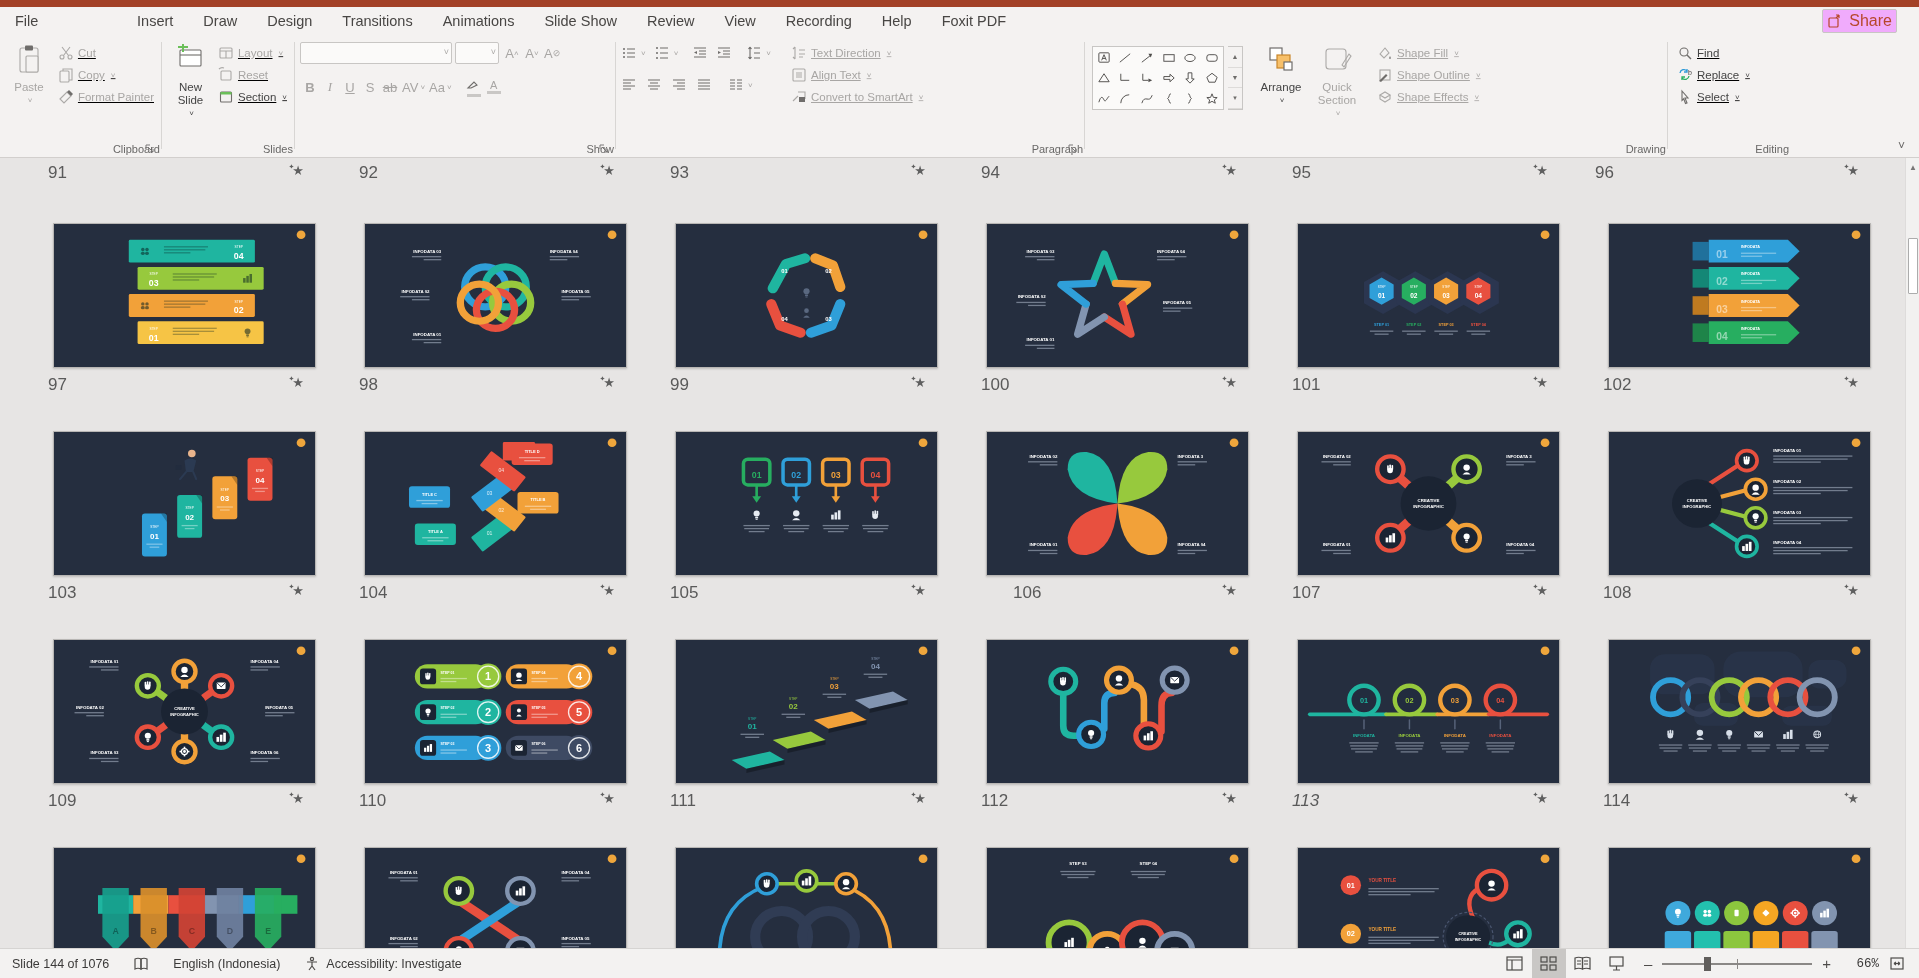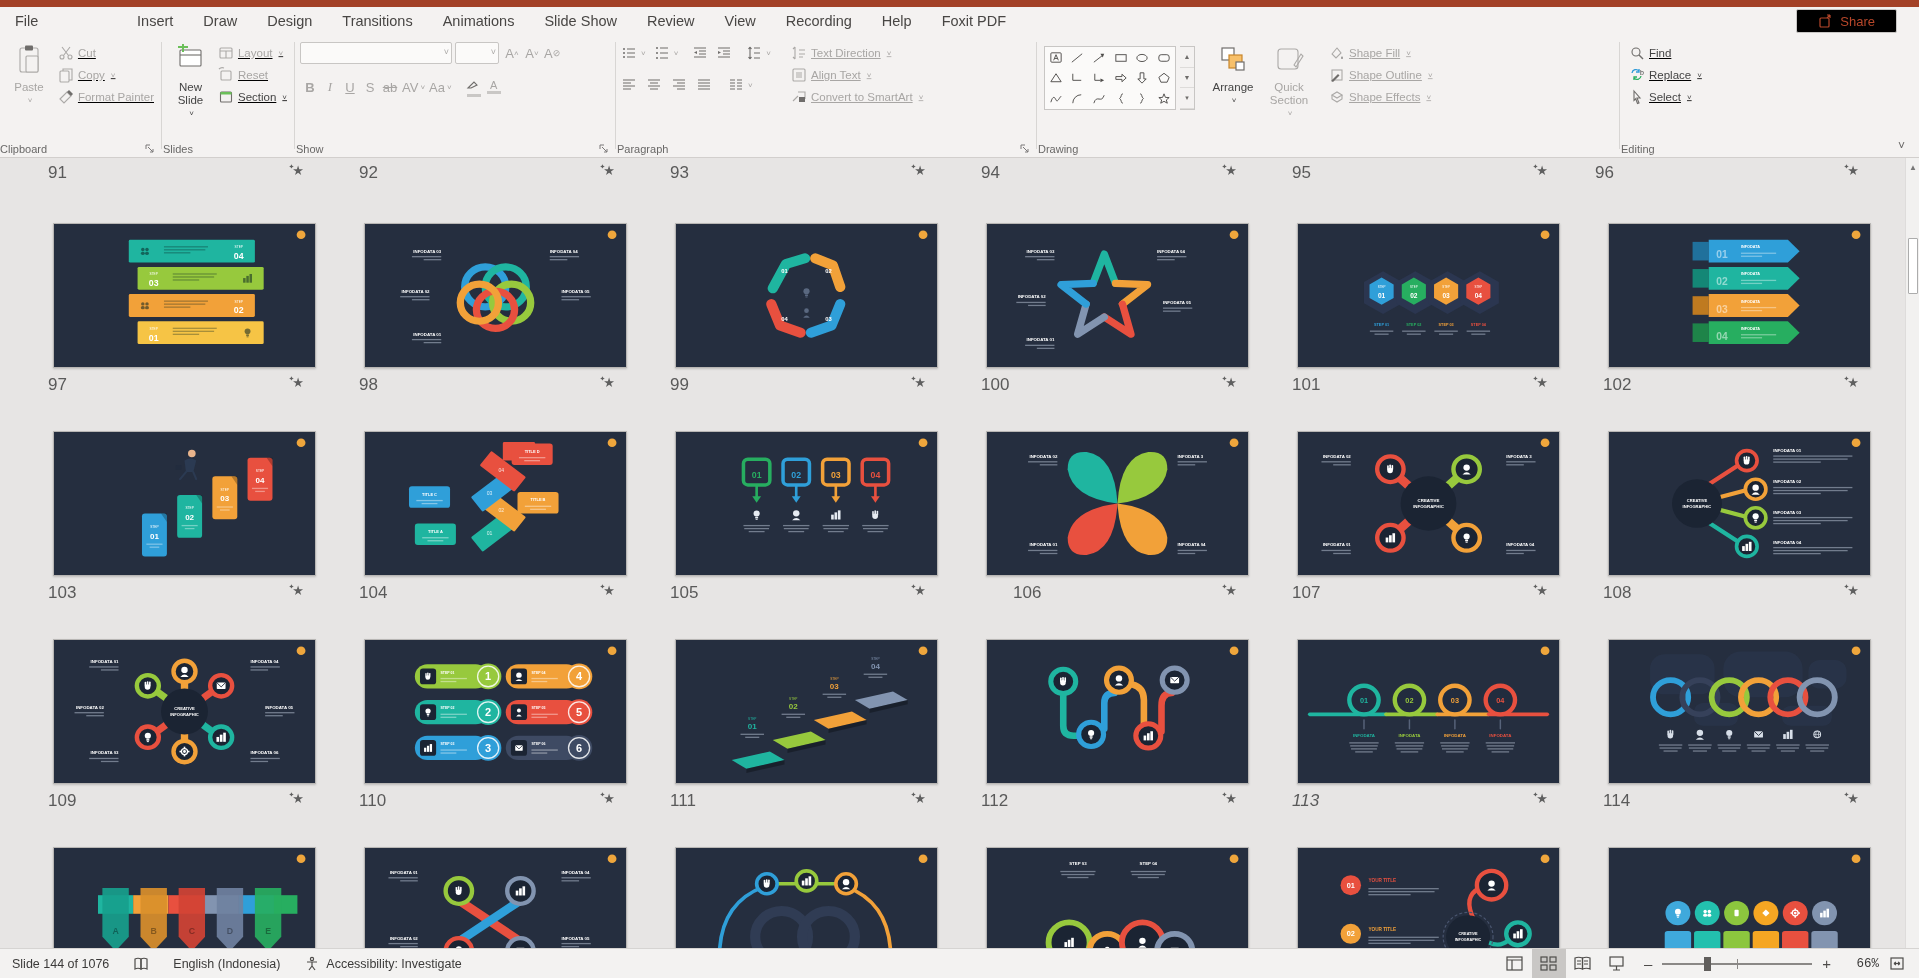--- a/index.html
+++ b/index.html
@@ -14,7 +14,7 @@
   .tab.active { color:#B7472A; font-weight:400;margin-top:33px; }
   .tab.active:after { content:""; position:absolute; left:12px; right:12px; bottom:0; height:3px; background:#C2492B; }
   .share-btn { position:absolute; right:22px; top:2px; height:24px; border:1px solid #C8C6C4; border-radius:2px;
-    background:#000000; display:flex; align-items:center; padding:0 21px; gap:6px; font-size:13px; color:#B7472A; }
+    background:#f0abfc; display:flex; align-items:center; padding:0 4px; gap:6px; font-size:16px; color:#B7472A; }
 
   
   .ribbon { position:absolute; left:0; top:36px; width:1919px; height:122px; background:#F4F2F1; border-bottom:1px solid #D2CFCD; display:flex; }

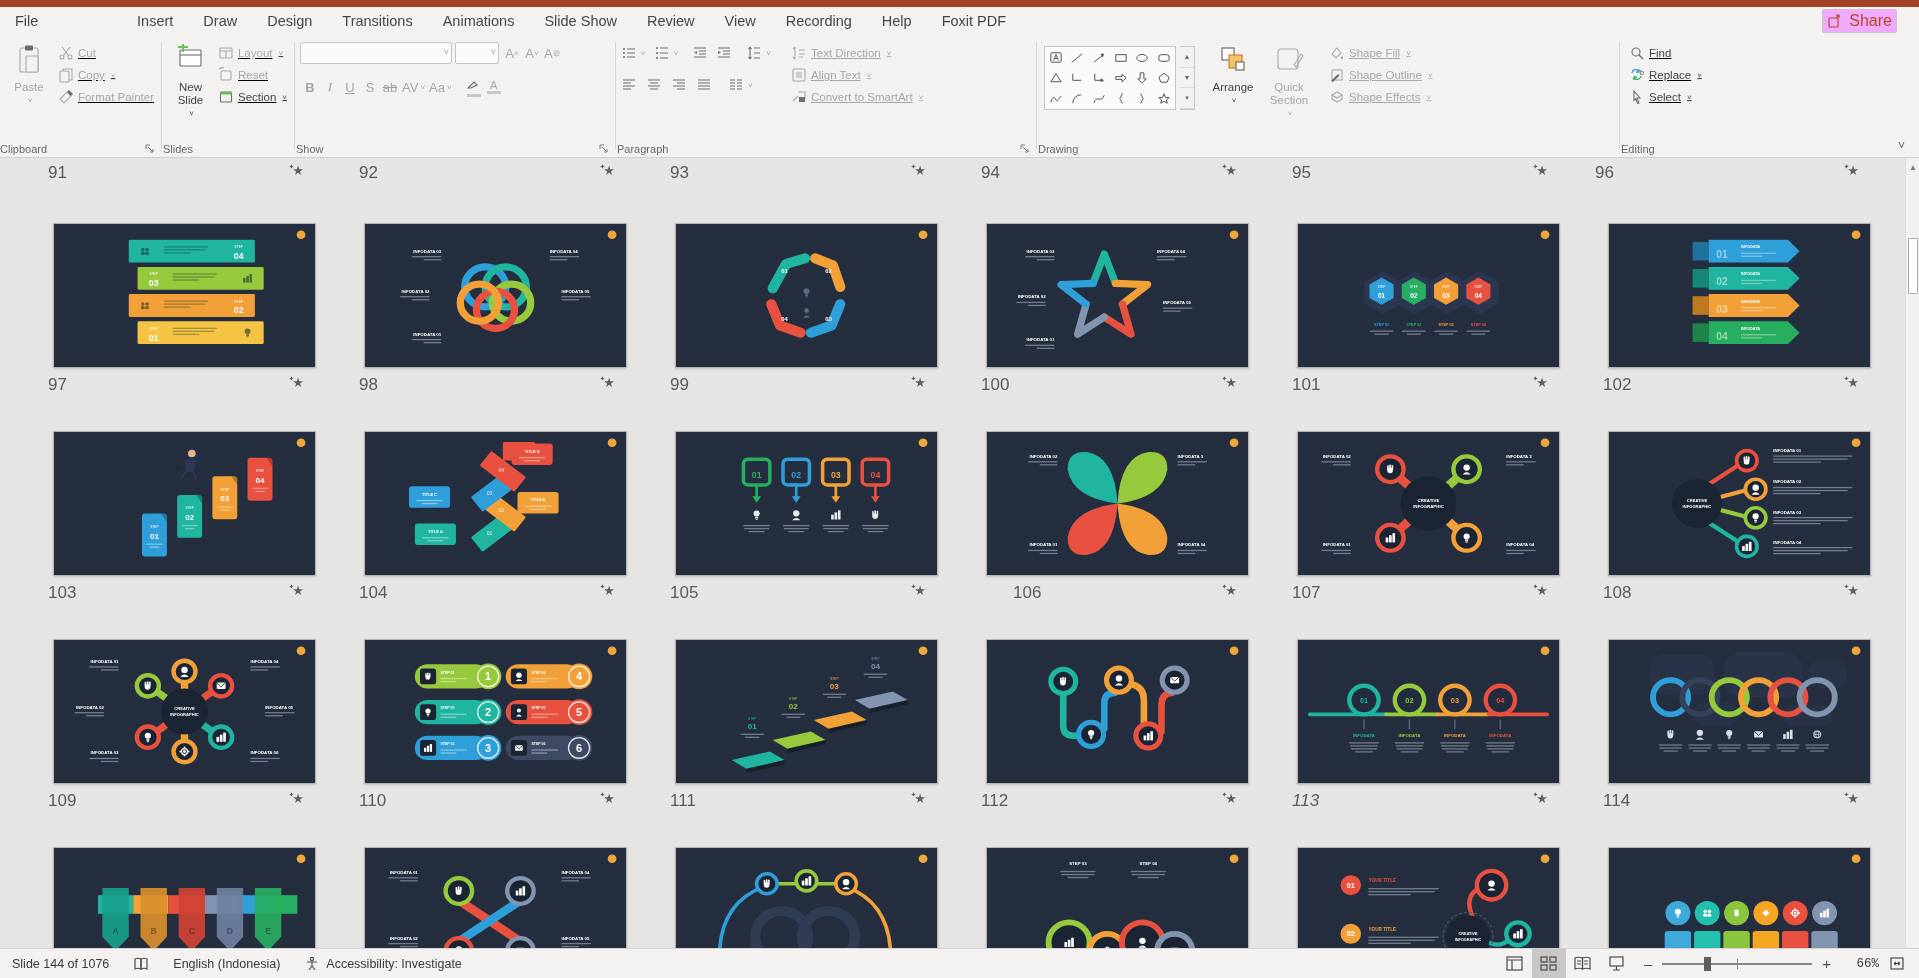--- a/index.html
+++ b/index.html
@@ -245,7 +245,7 @@
     </div>
     <div class="gsep"></div>
 
-    <div class="rgroup" style="width:418px">
+    <div class="rgroup" style="width:466px">
       <div style="display:flex">
         <div style="display:flex;flex-direction:column">
           <div class="pline" style="height:26px">

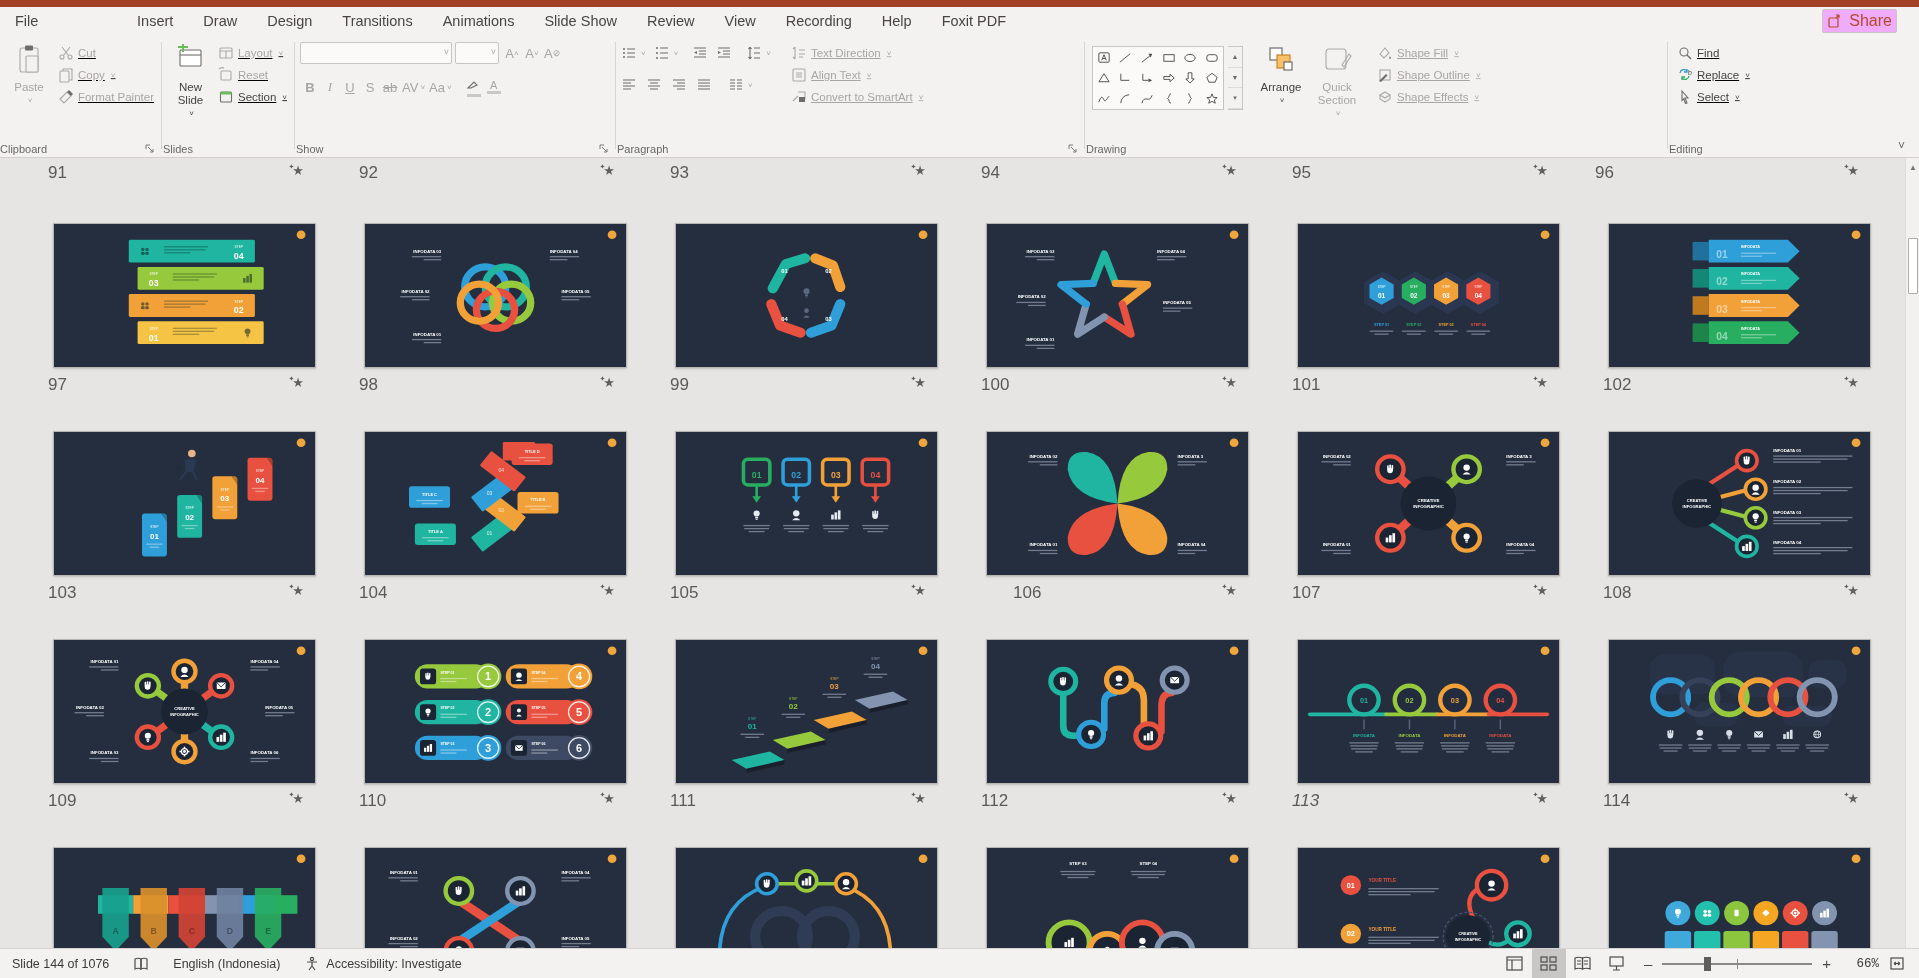--- a/index.html
+++ b/index.html
@@ -20,7 +20,7 @@
   .ribbon { position:absolute; left:0; top:36px; width:1919px; height:122px; background:#F4F2F1; border-bottom:1px solid #D2CFCD; display:flex; }
   .rgroup { position:relative; height:100%; flex:0 0 auto; padding:4px 2px 18px 4px; }
   .gsep { flex:0 0 1px; background:#D8D6D4; margin:6px 1px 8px 1px; }
-  .glabel { position:absolute; left:0; right:0; bottom:2px; text-align:left; font-size:11px; color:#696867; }
+  .glabel { position:absolute; left:0; right:0; bottom:2px; text-align:right; font-size:11px; color:#696867; }
   .launcher { position:absolute; right:4px; bottom:2px; width:12px; height:12px; color:#7a7878; }
   .gbody { display:flex; height:96px; }
   .bigbtn { width:56px; display:flex; flex-direction:column; align-items:center; padding-top:4px; font-size:11.5px; line-height:13px; text-align:center; color:#444; border-radius:2px; }

